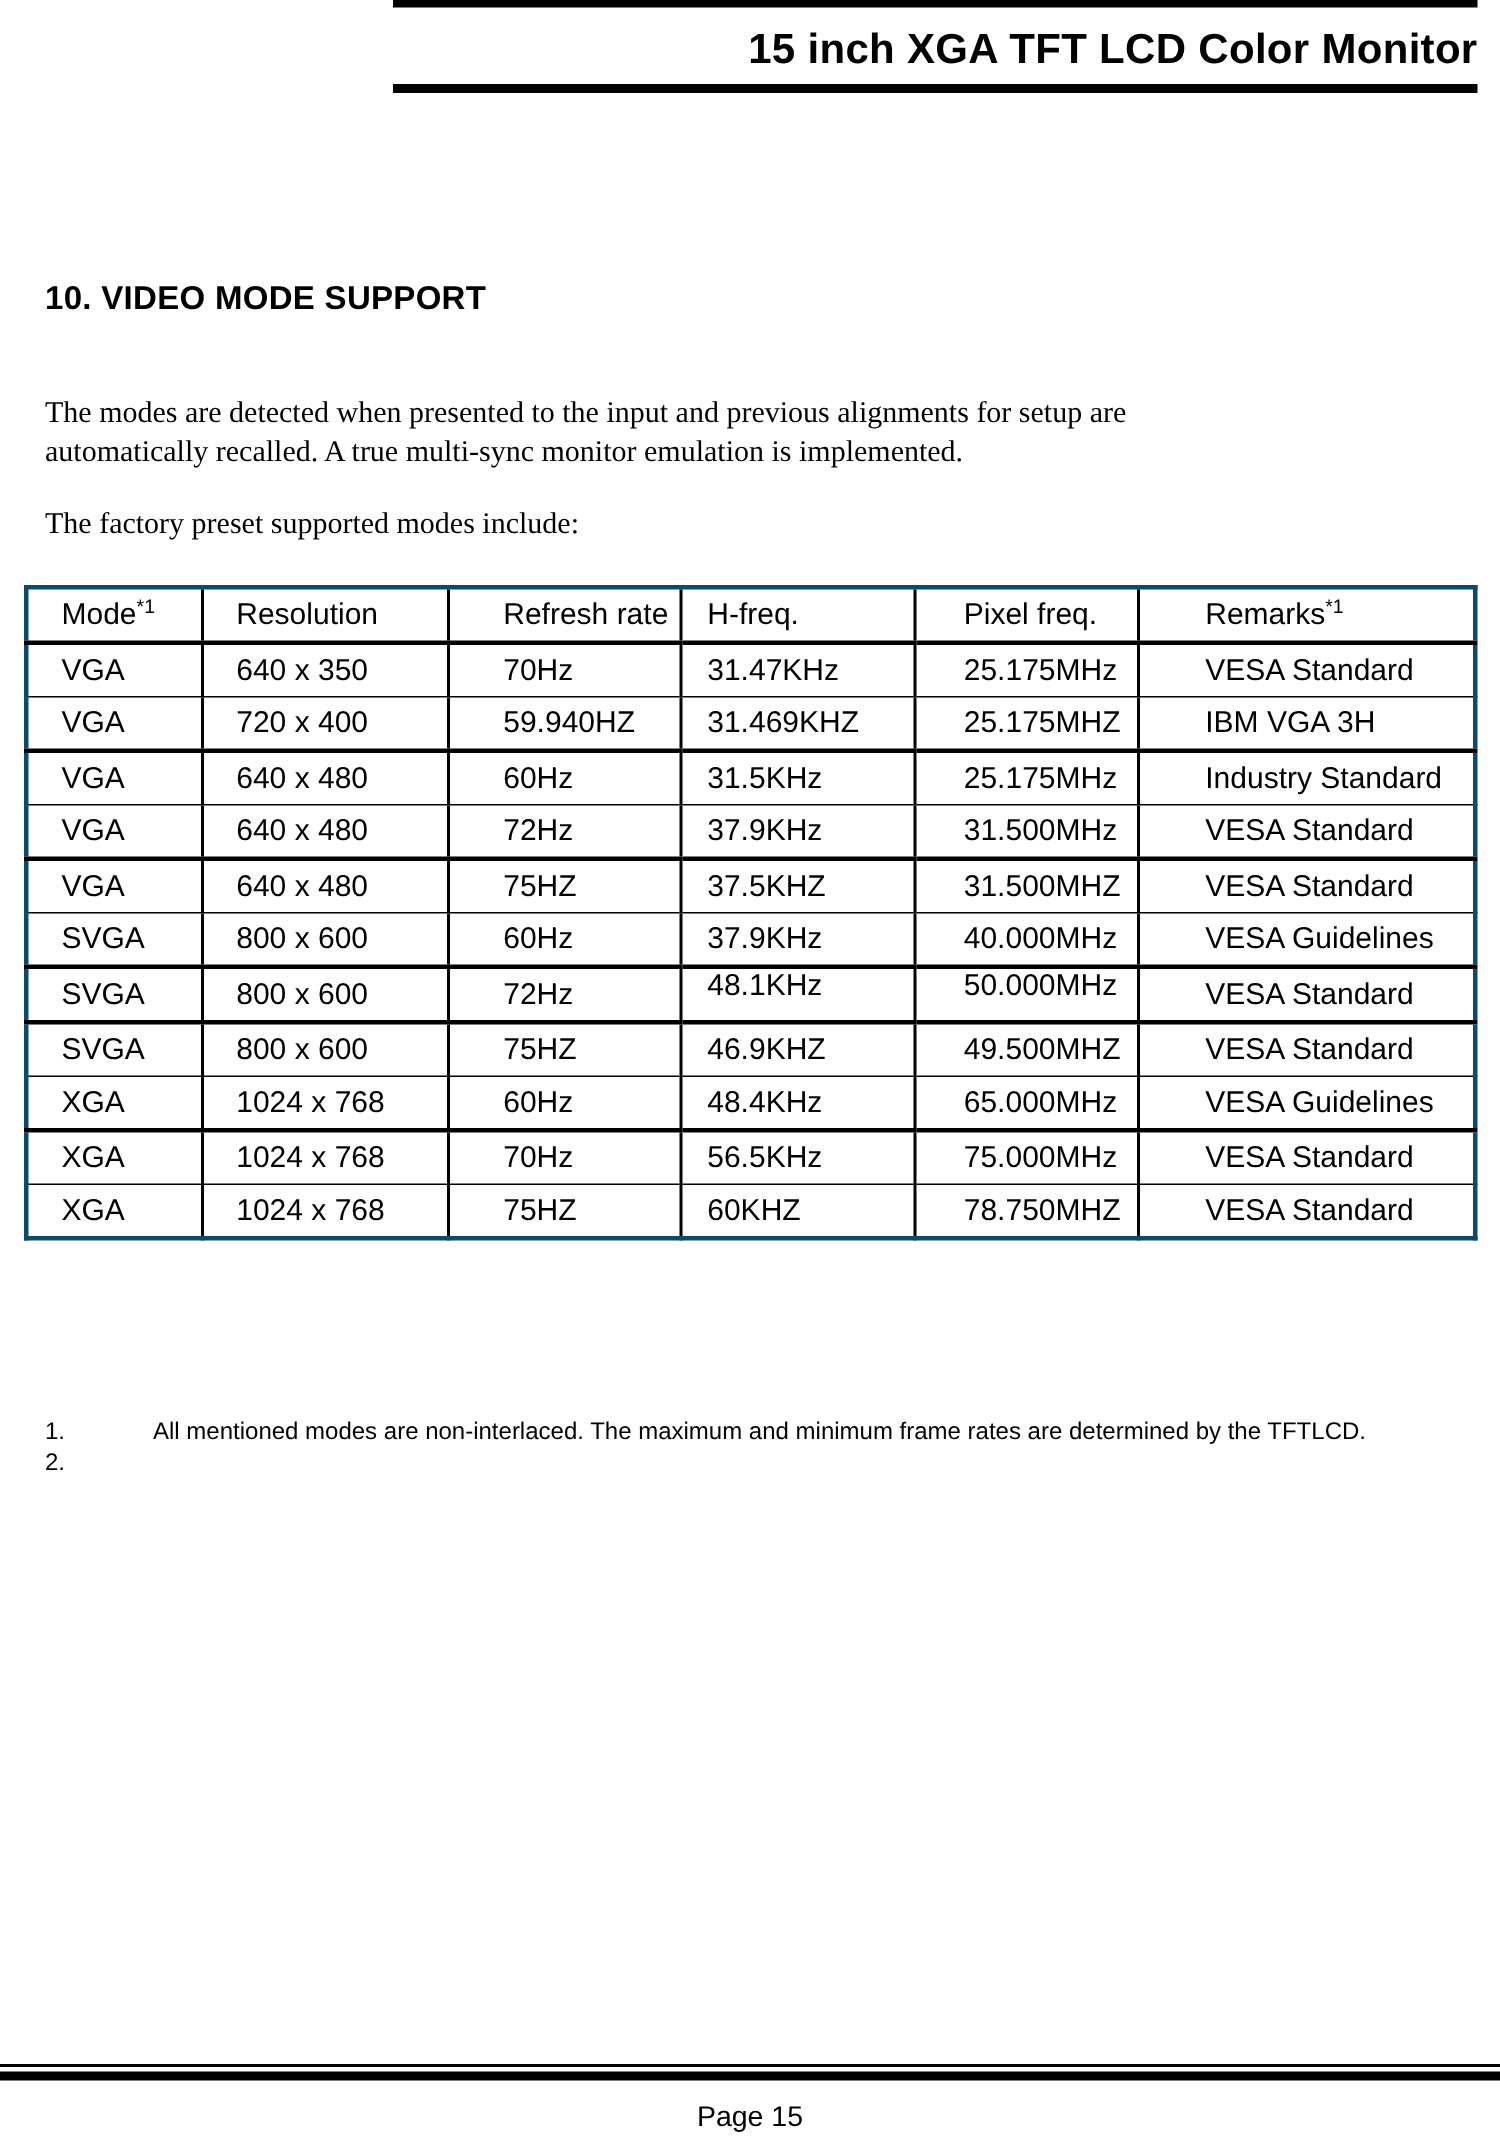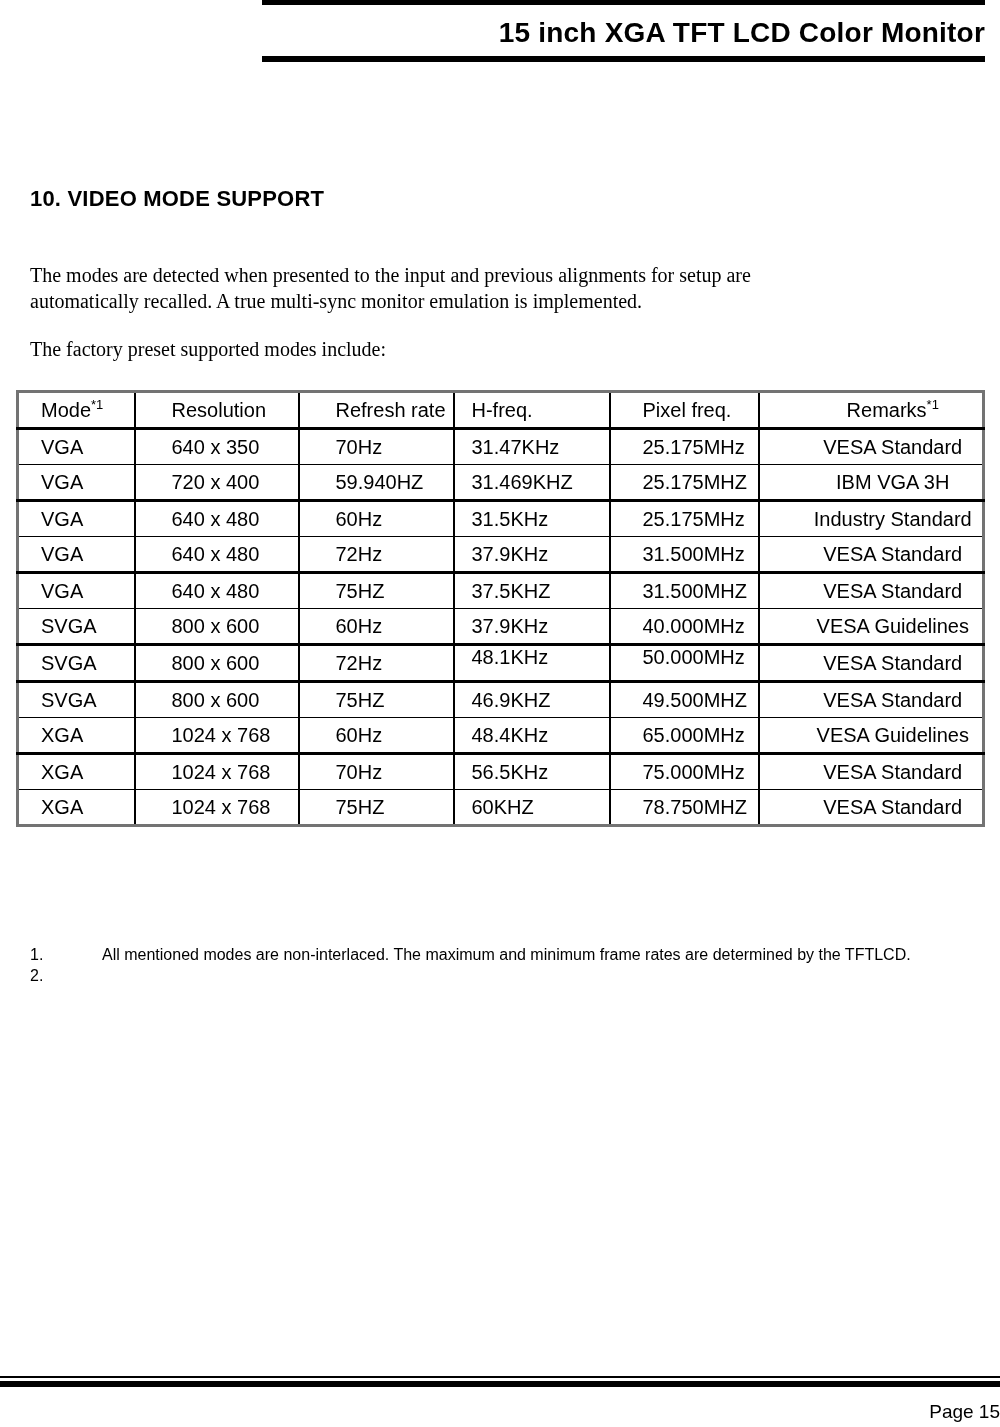--- a/index.html
+++ b/index.html
@@ -28,7 +28,7 @@
   
   #mode-table{
     left:16px;top:390px;border-collapse:collapse;table-layout:fixed;
-    border:3px solid #737373;
+    border:3px solid #0c4a6e;
   }
   #mode-table th,#mode-table td{
     border-left:2px solid #000;border-bottom:1px solid #000;

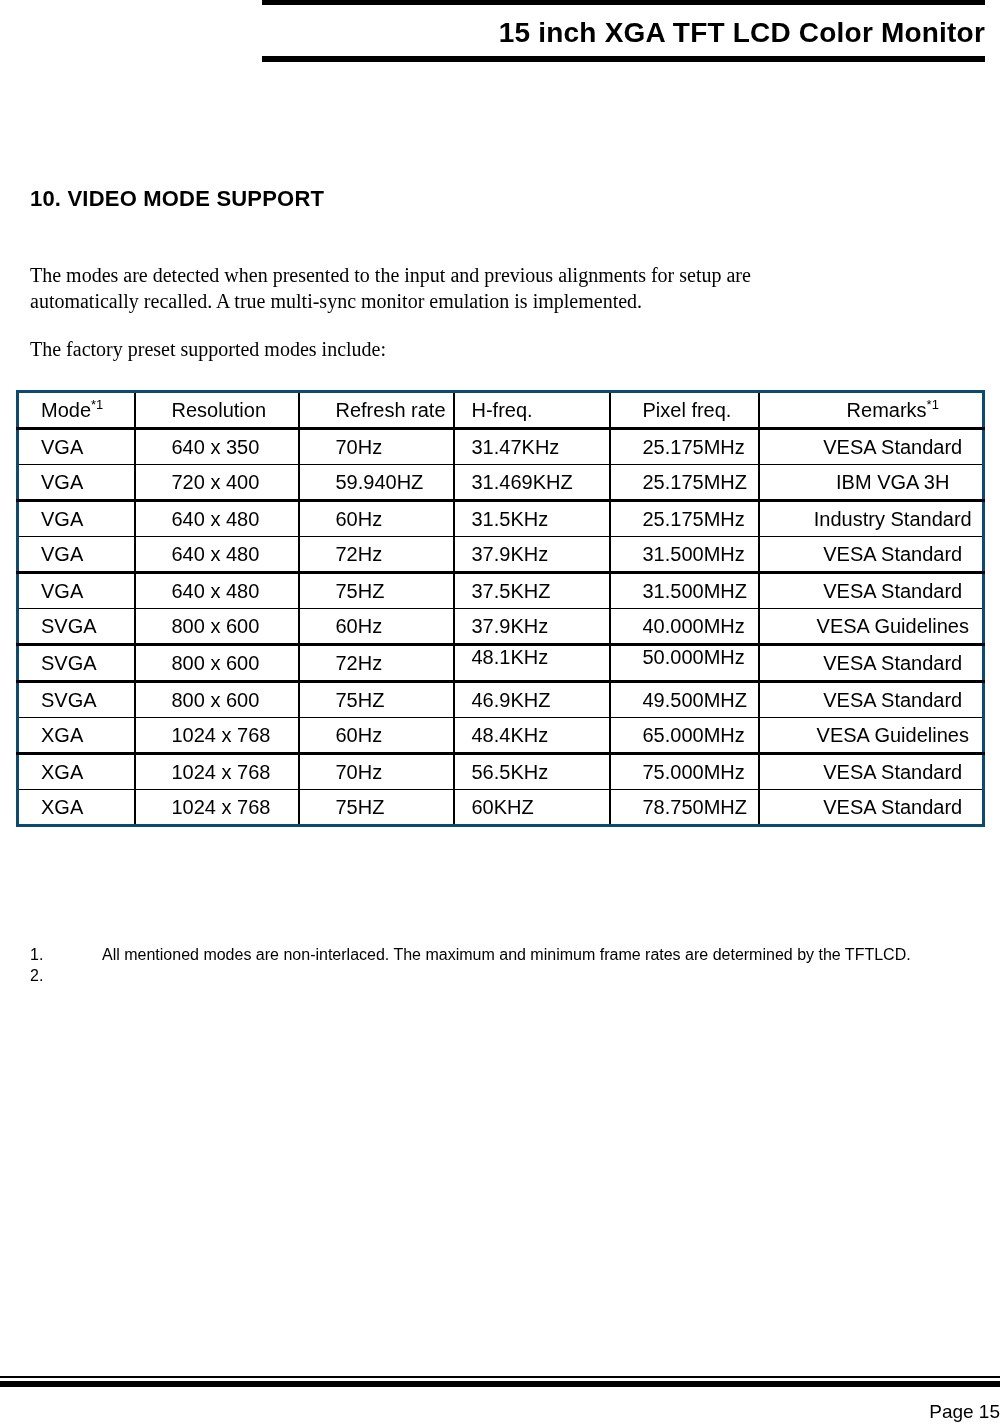--- a/index.html
+++ b/index.html
@@ -39,7 +39,7 @@
   #mode-table td{height:34px;}
   #mode-table tr.thick td{border-bottom:3px solid #000;}
   #mode-table .c0{padding-left:22px;}
-  #mode-table .c1{padding-left:36px;}
+  #mode-table .c1{padding-left:22px;}
   #mode-table .c2{padding-left:36px;}
   #mode-table .c3{padding-left:17px;}
   #mode-table .c4{padding-left:32px;}

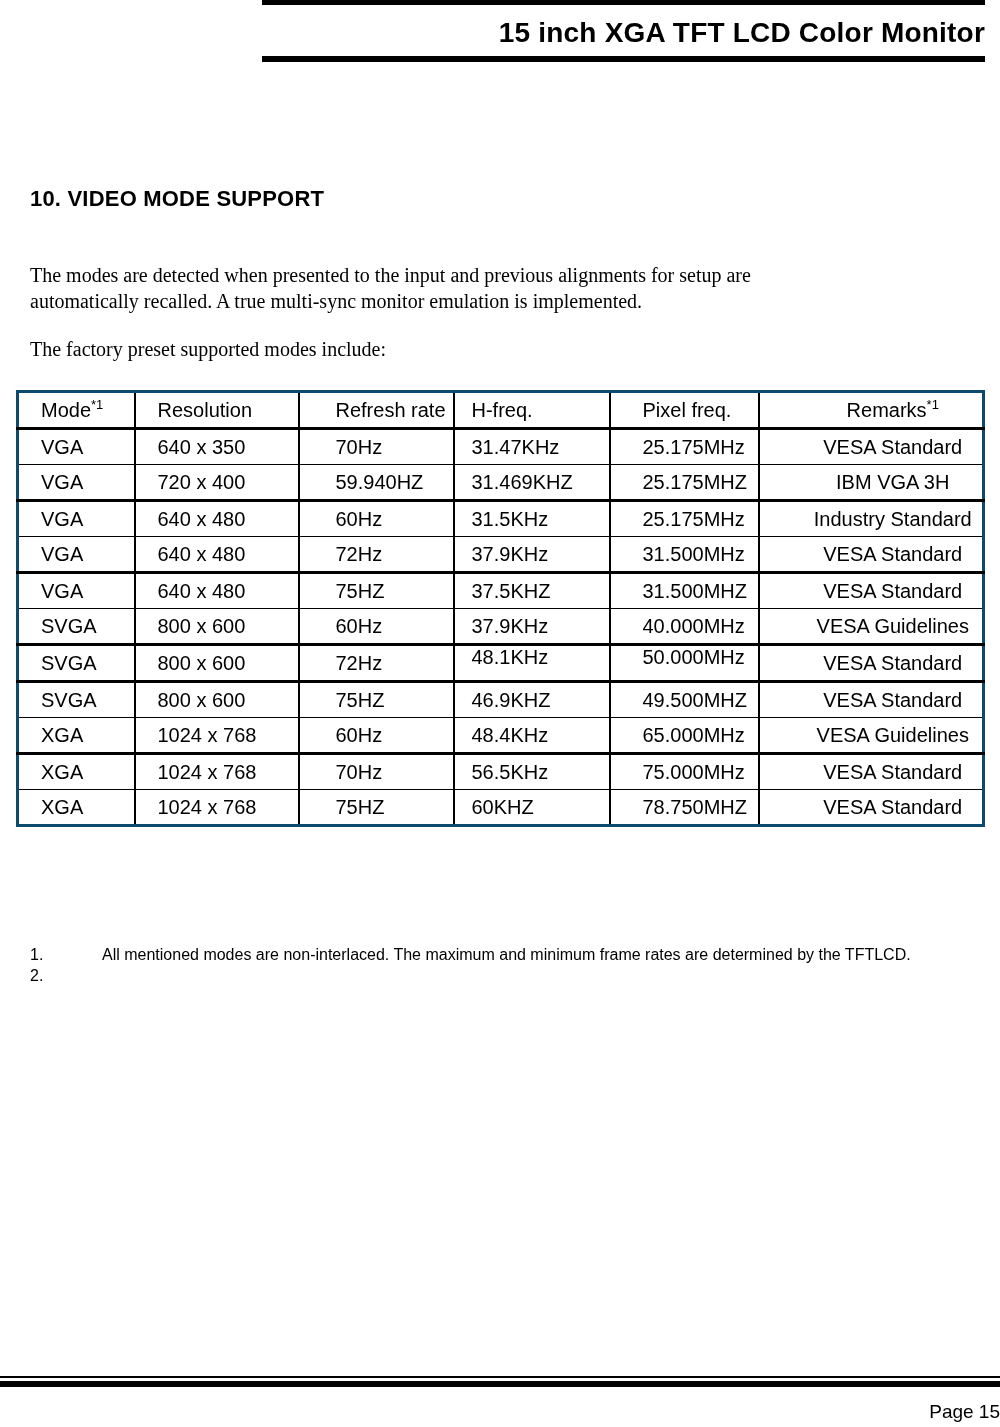--- a/index.html
+++ b/index.html
@@ -43,7 +43,7 @@
   #mode-table .c2{padding-left:36px;}
   #mode-table .c3{padding-left:17px;}
   #mode-table .c4{padding-left:32px;}
-  #mode-table .c5{padding-left:44px;text-align:center;}
+  #mode-table .c5{padding-left:44px;}
   #mode-table sup{font-size:13px;line-height:0;}
   #mode-table span.raised{position:relative;top:-6px;display:inline-block;}
 

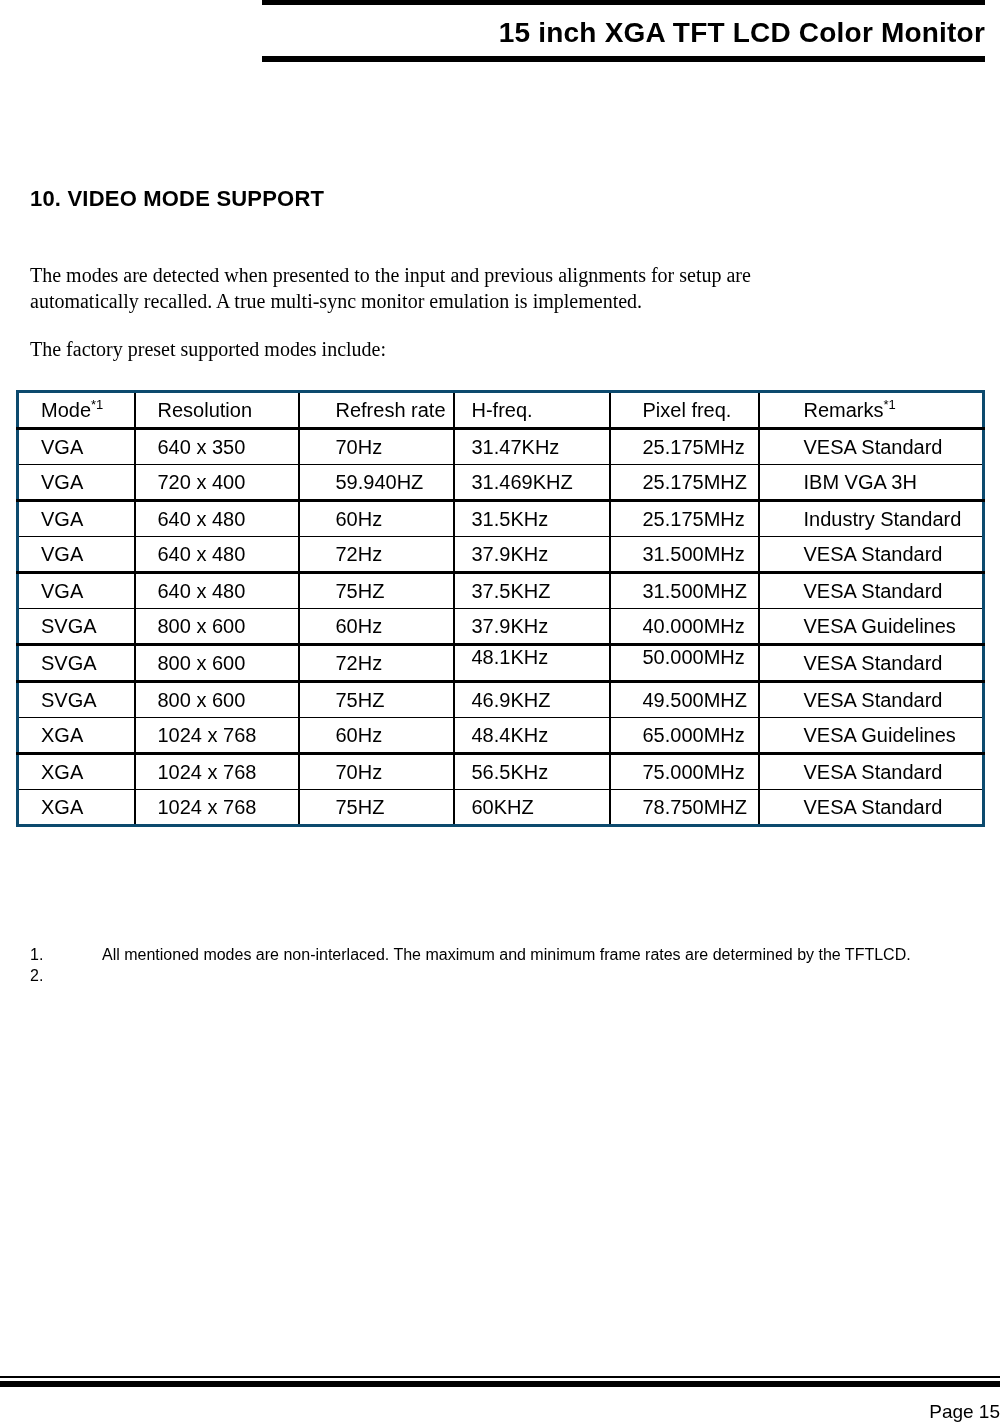--- a/index.html
+++ b/index.html
@@ -57,7 +57,7 @@
   
   #footer-rule-thin{left:0;top:1376px;width:1000px;height:2px;}
   #footer-rule-thick{left:0;top:1381px;width:1000px;height:6px;}
-  #page-number{left:0;top:1401px;width:1000px;text-align:right;font-size:19px;}
+  #page-number{left:0;top:1401px;width:1000px;text-align:center;font-size:19px;}
 </style>
 </head>
 <body>

